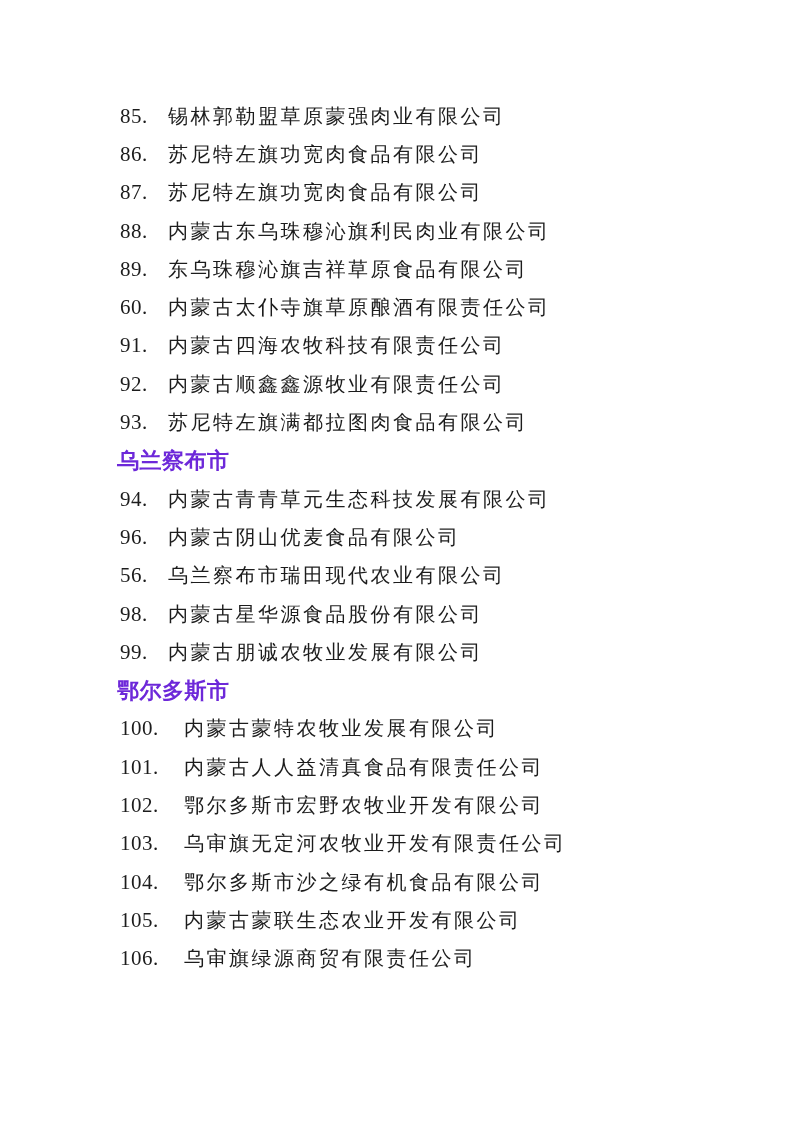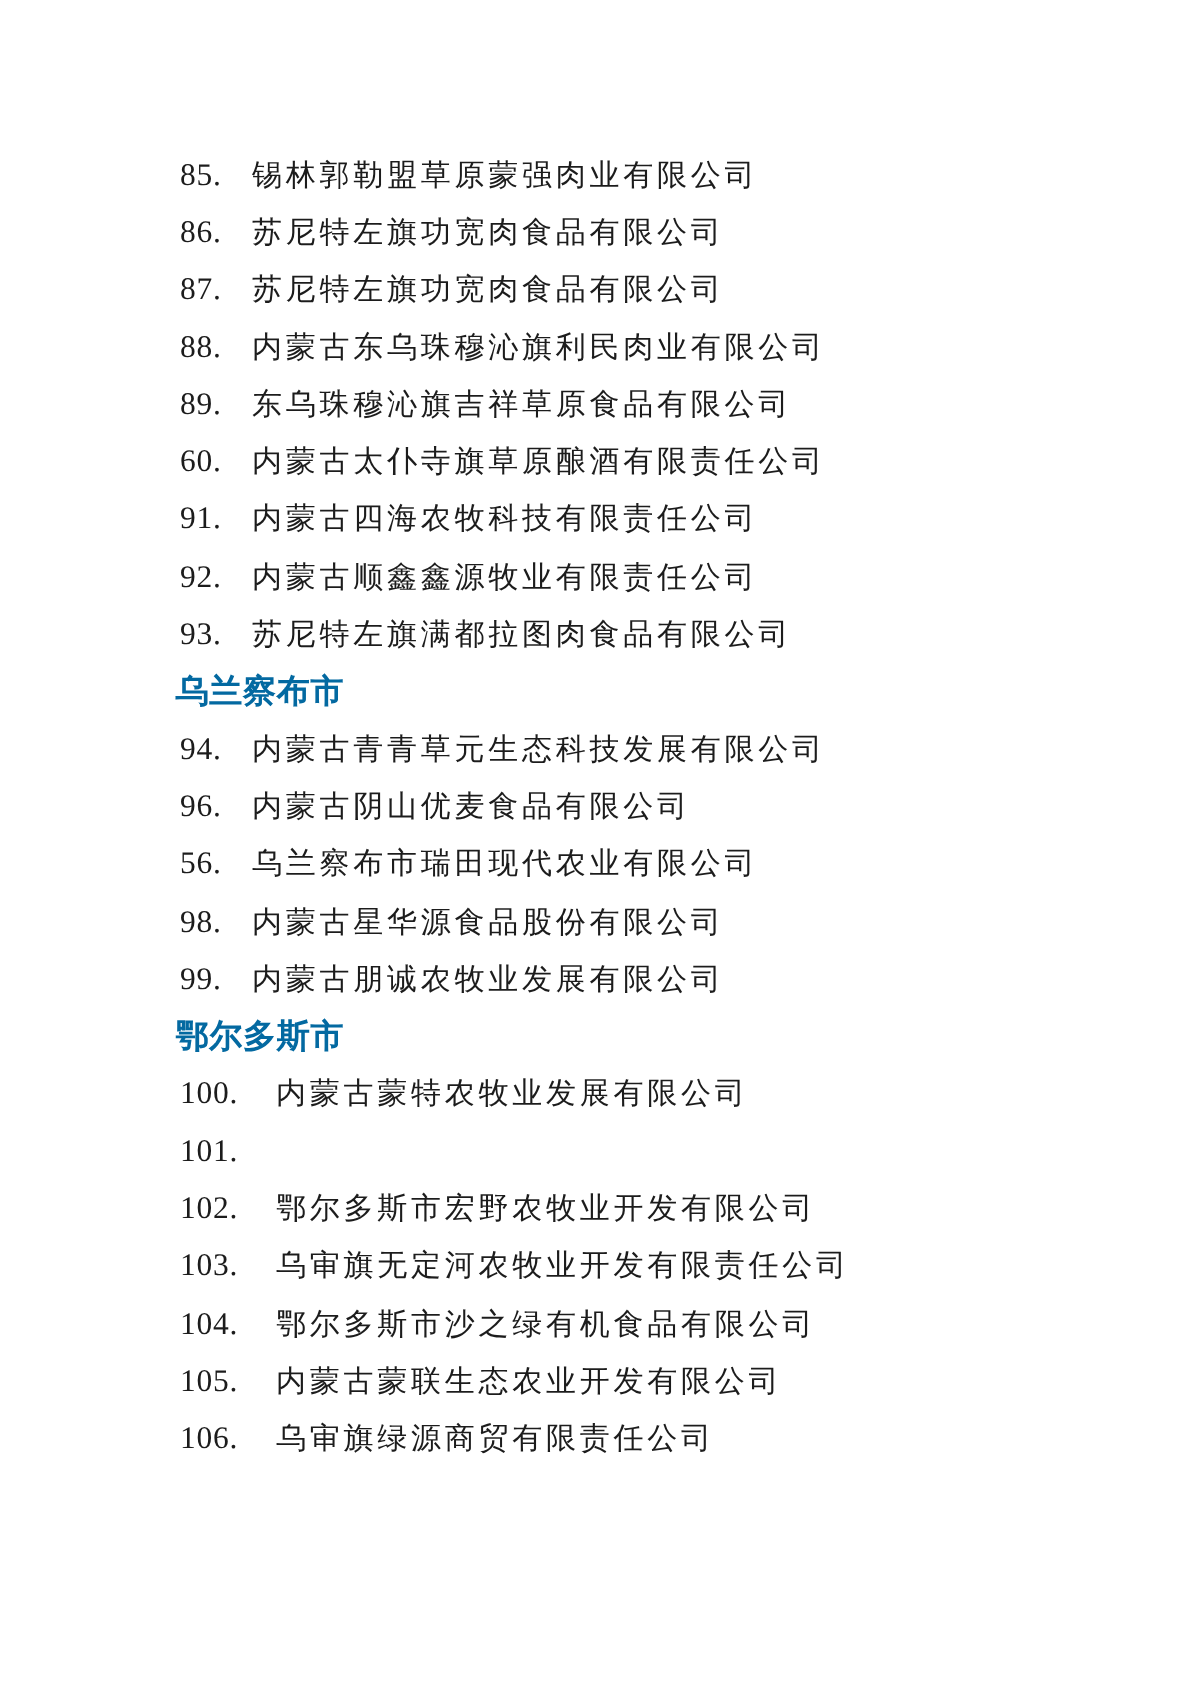--- a/index.html
+++ b/index.html
@@ -47,7 +47,7 @@
     font-size: 22px;
     letter-spacing: 0.5px;
     margin-left: -3px;
-    color: #0369a1;
+    color: #6d28d9;
   }
 </style>
 </head>

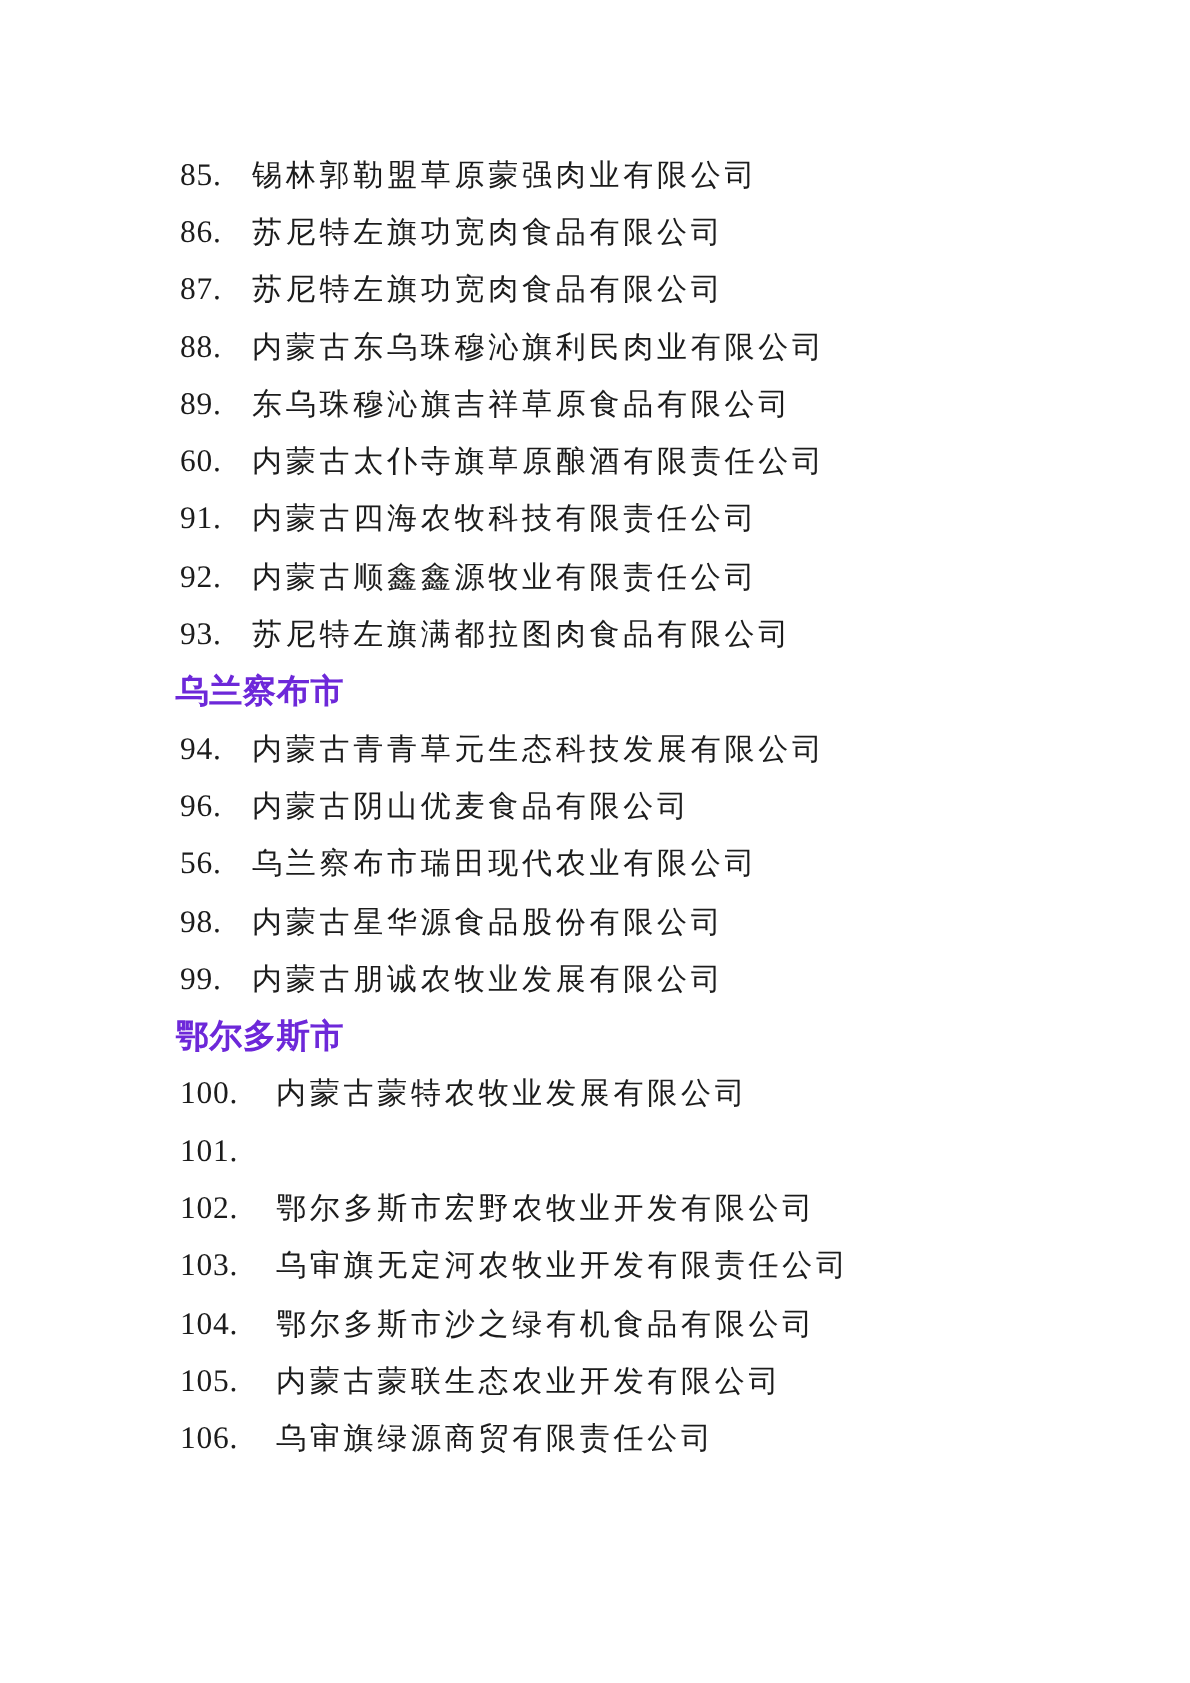--- a/index.html
+++ b/index.html
@@ -126,6 +126,7 @@
     </div>
     <div class="row item-row wide-num">
       <span class="num">101.</span>
+      <span class="name">内蒙古人人益清真食品有限责任公司</span>
     </div>
     <div class="row item-row wide-num">
       <span class="num">102.</span>

